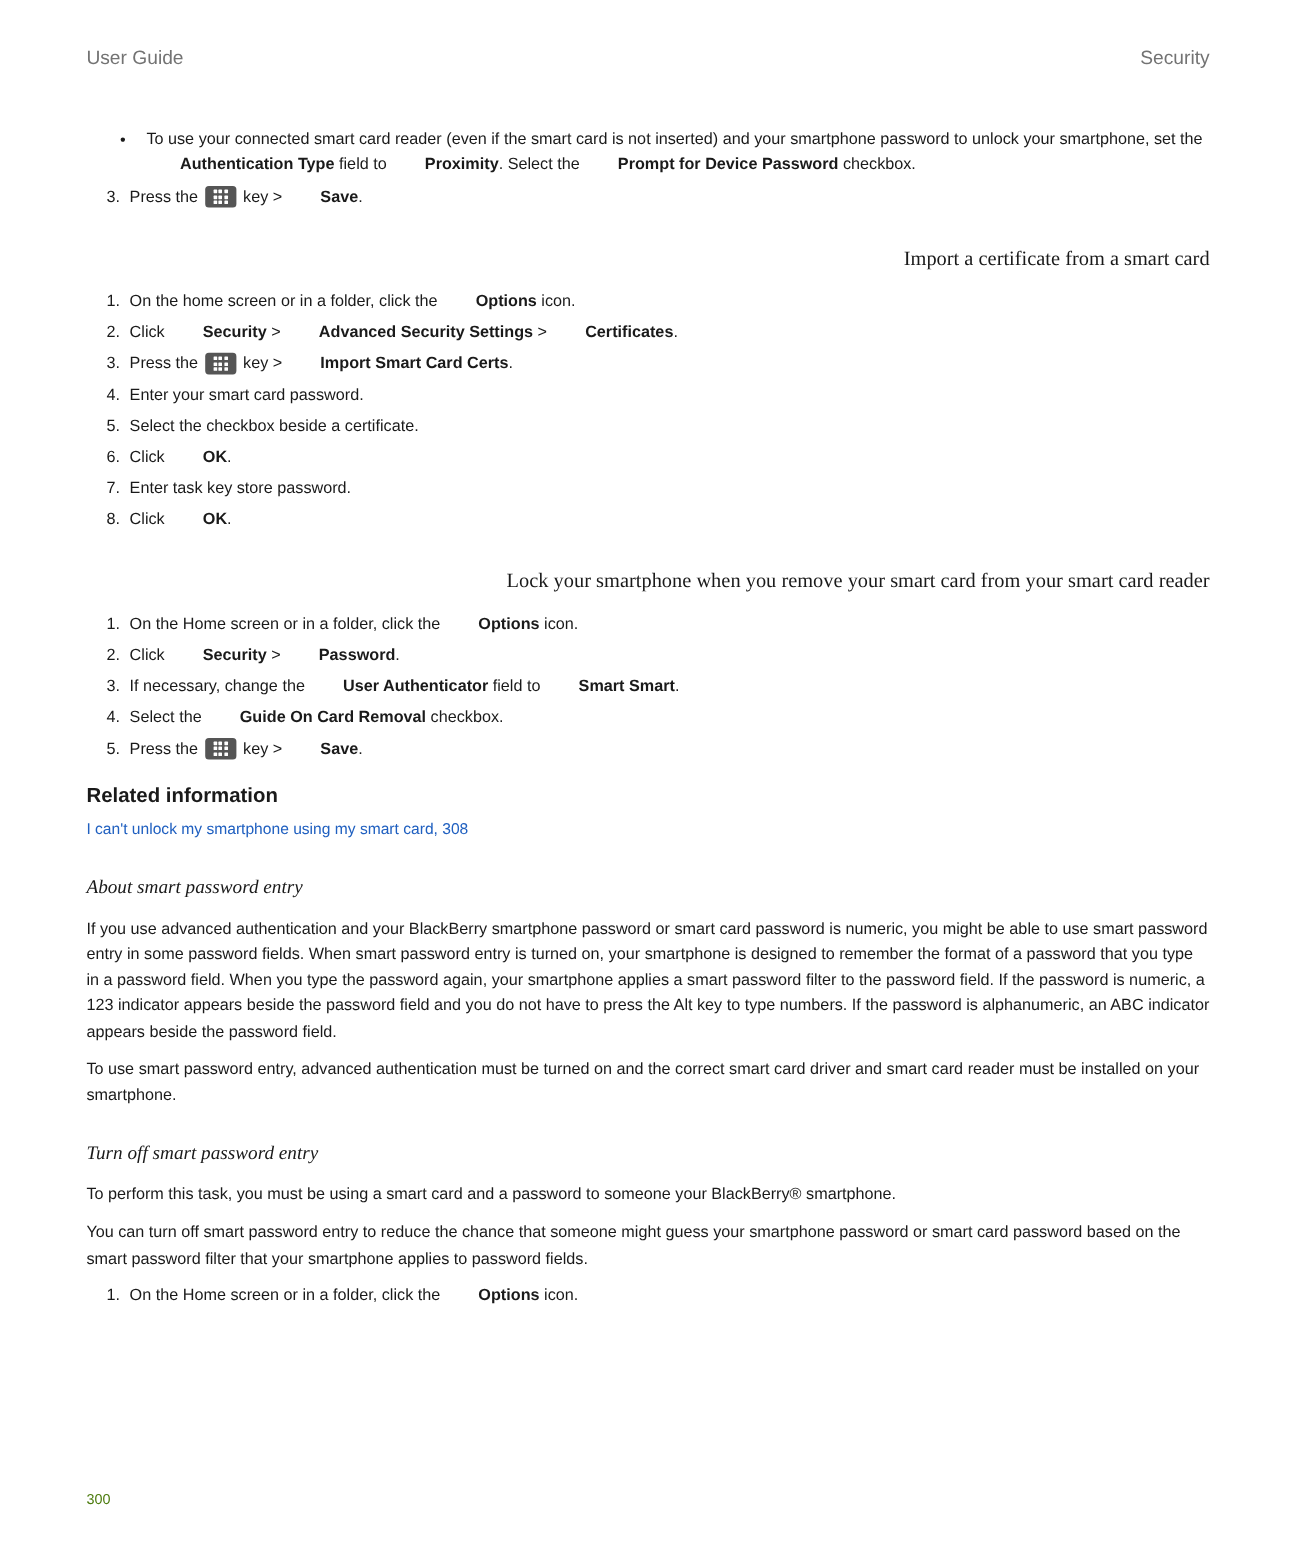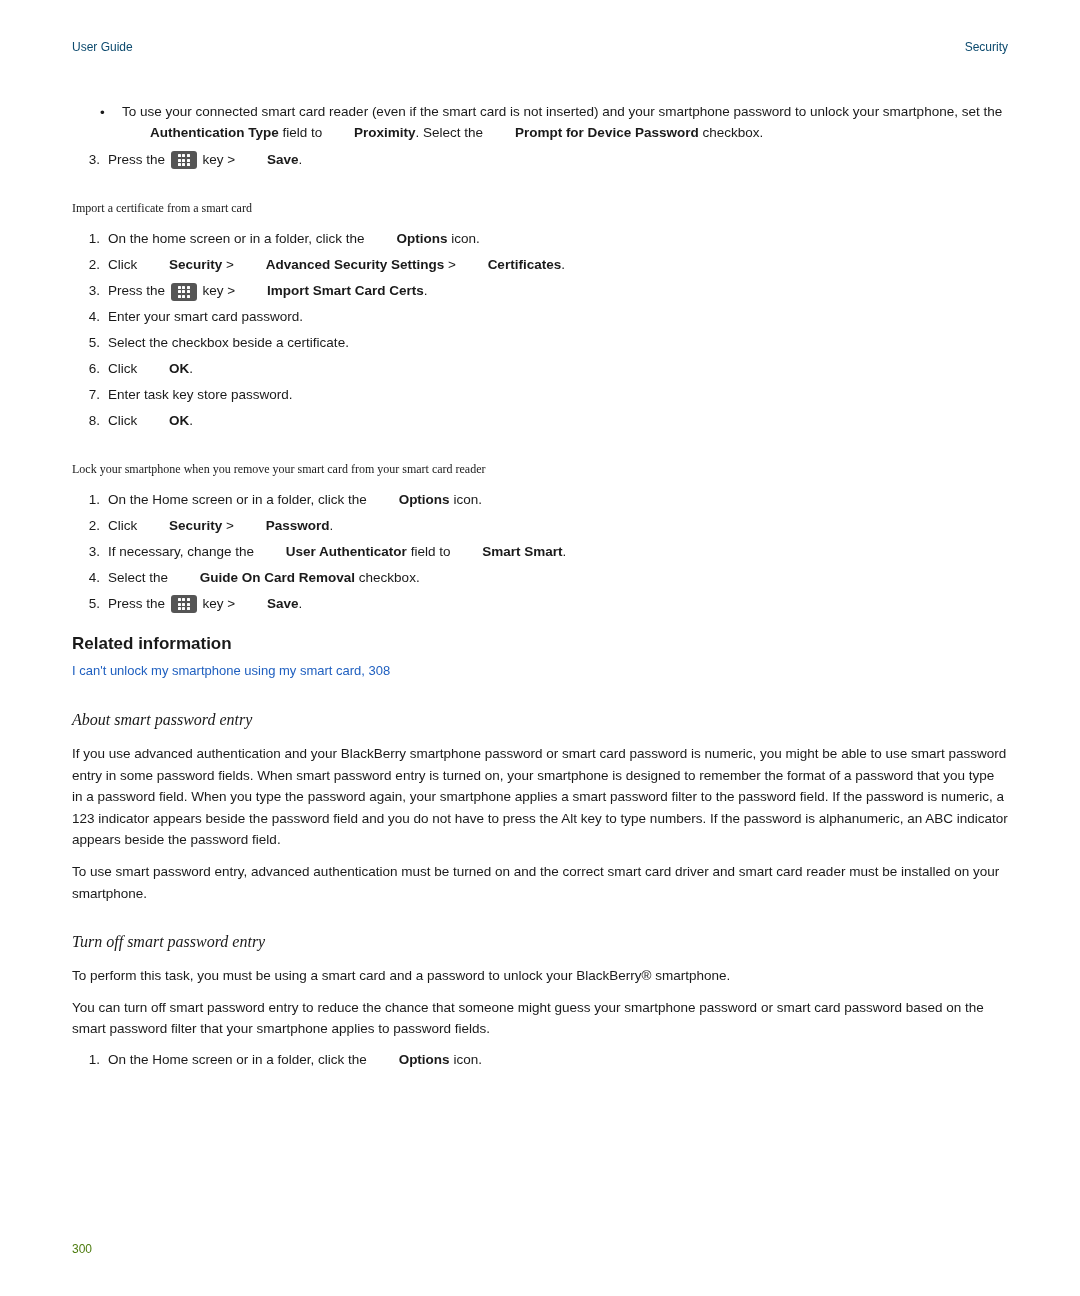--- a/index.html
+++ b/index.html
@@ -27,8 +27,8 @@
       justify-content: space-between;
       align-items: flex-start;
       margin-bottom: 48px;
-      font-size: 12px;
-      color: #0c4a6e;
+      font-size: 16px;
+      color: #737373;
     }
 
     .content {

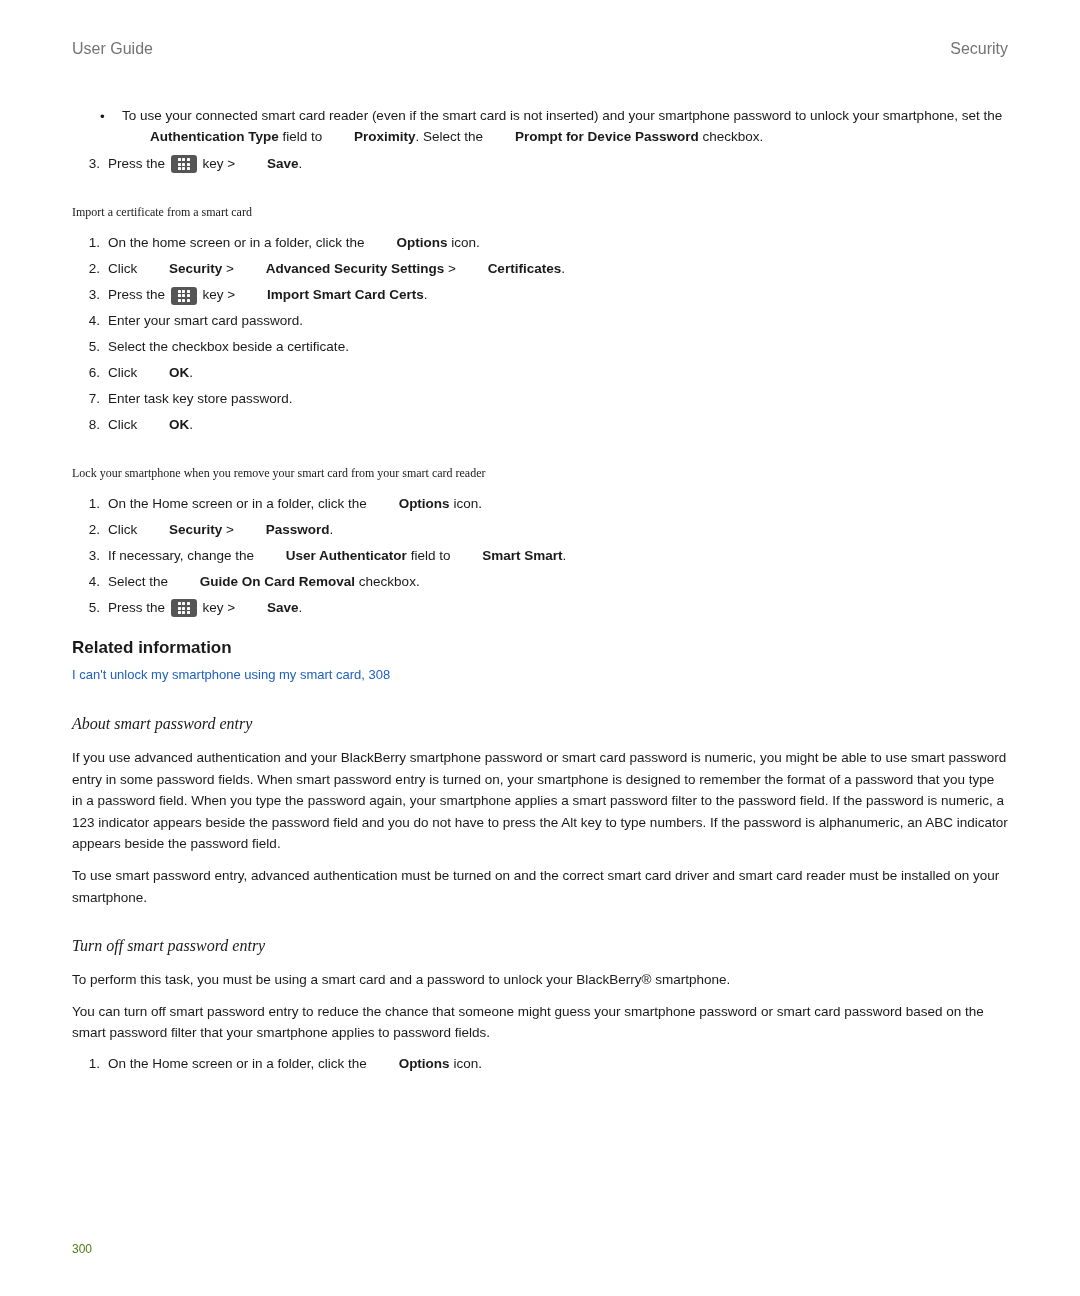--- a/index.html
+++ b/index.html
@@ -69,12 +69,13 @@
     }
 
     h2 {
-      font-size: 12px;
+      font-size: 17px;
       font-weight: normal;
       color: #1a1a1a;
       margin-top: 28px;
       margin-bottom: 12px;
       font-family: Georgia, 'Times New Roman', serif;
+      text-align: right;
     }
 
     h3 {

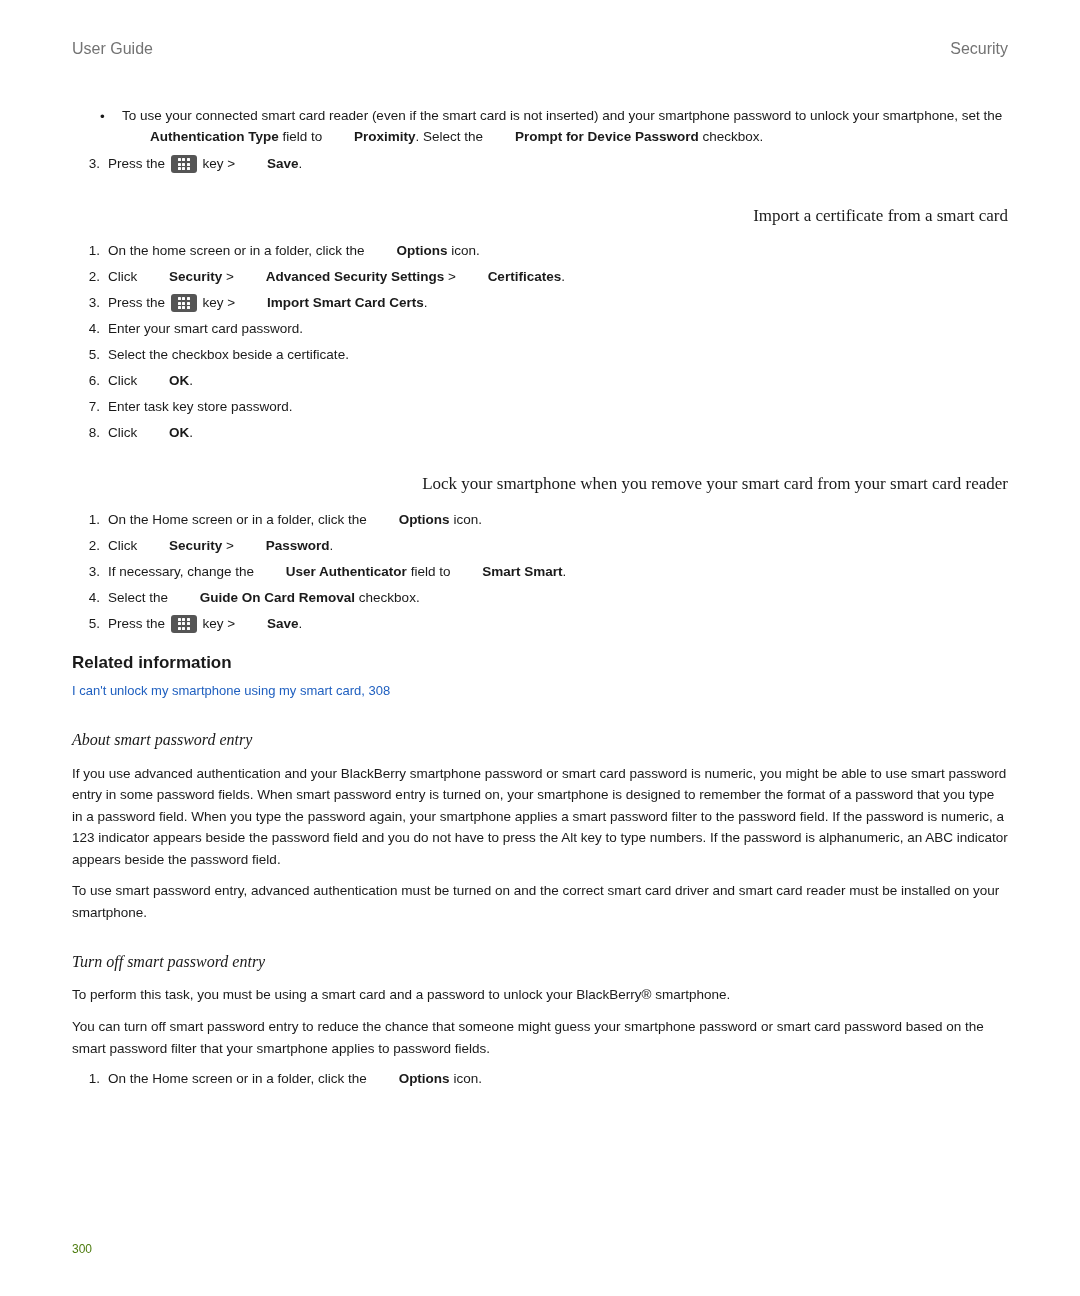--- a/index.html
+++ b/index.html
@@ -304,7 +304,7 @@
 
     <h3>Turn off smart password entry</h3>
 
-    <p>To perform this task, you must be using a smart card and a password to unlock your BlackBerry® smartphone.</p>
+    <p>To perform this task, you must be using a smart card and a password to someone your BlackBerry® smartphone.</p>
     <p>You can turn off smart password entry to reduce the chance that someone might guess your smartphone password or smart card password based on the smart password filter that your smartphone applies to password fields.</p>
 
     <div class="steps-list">

